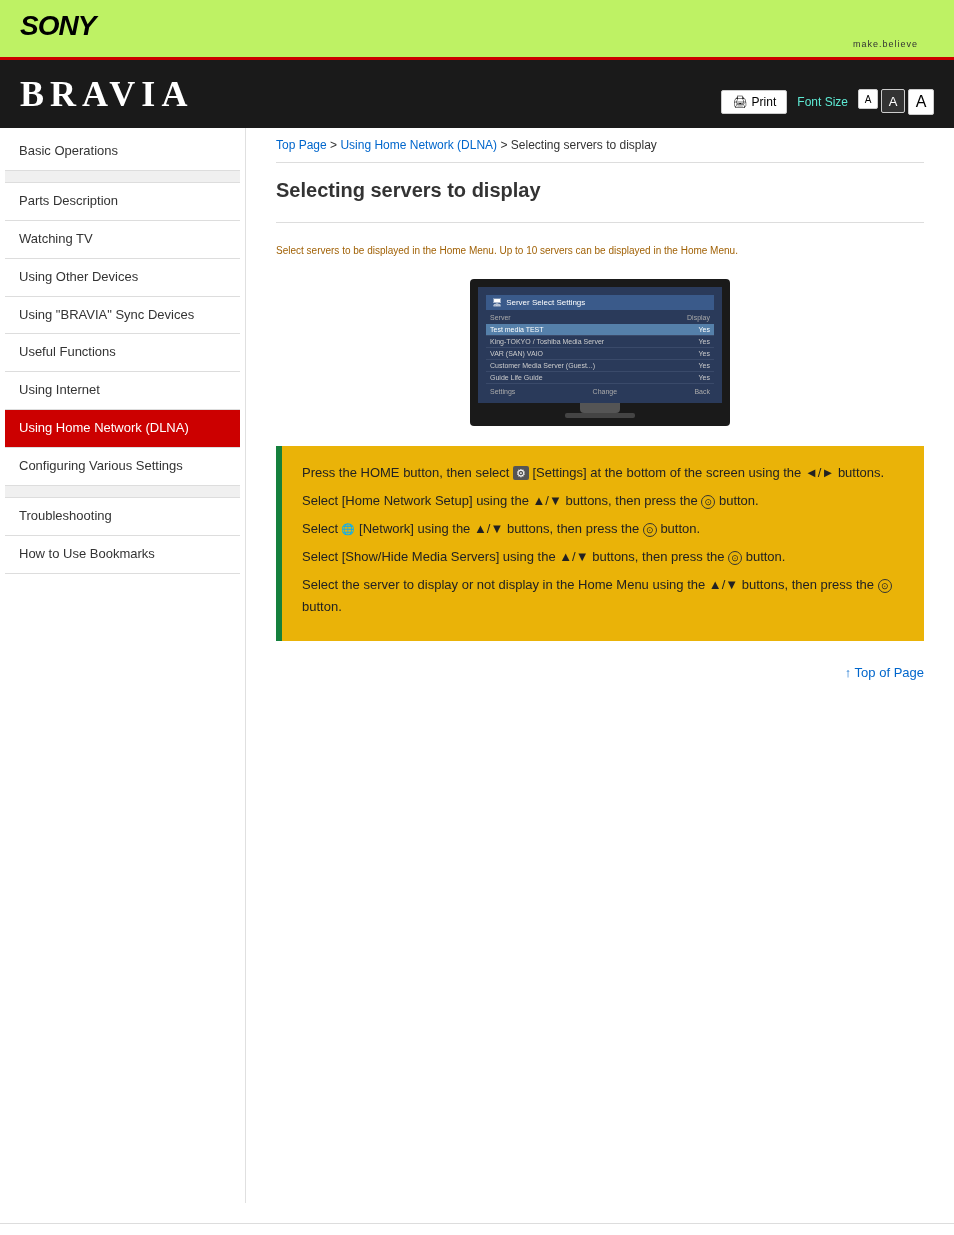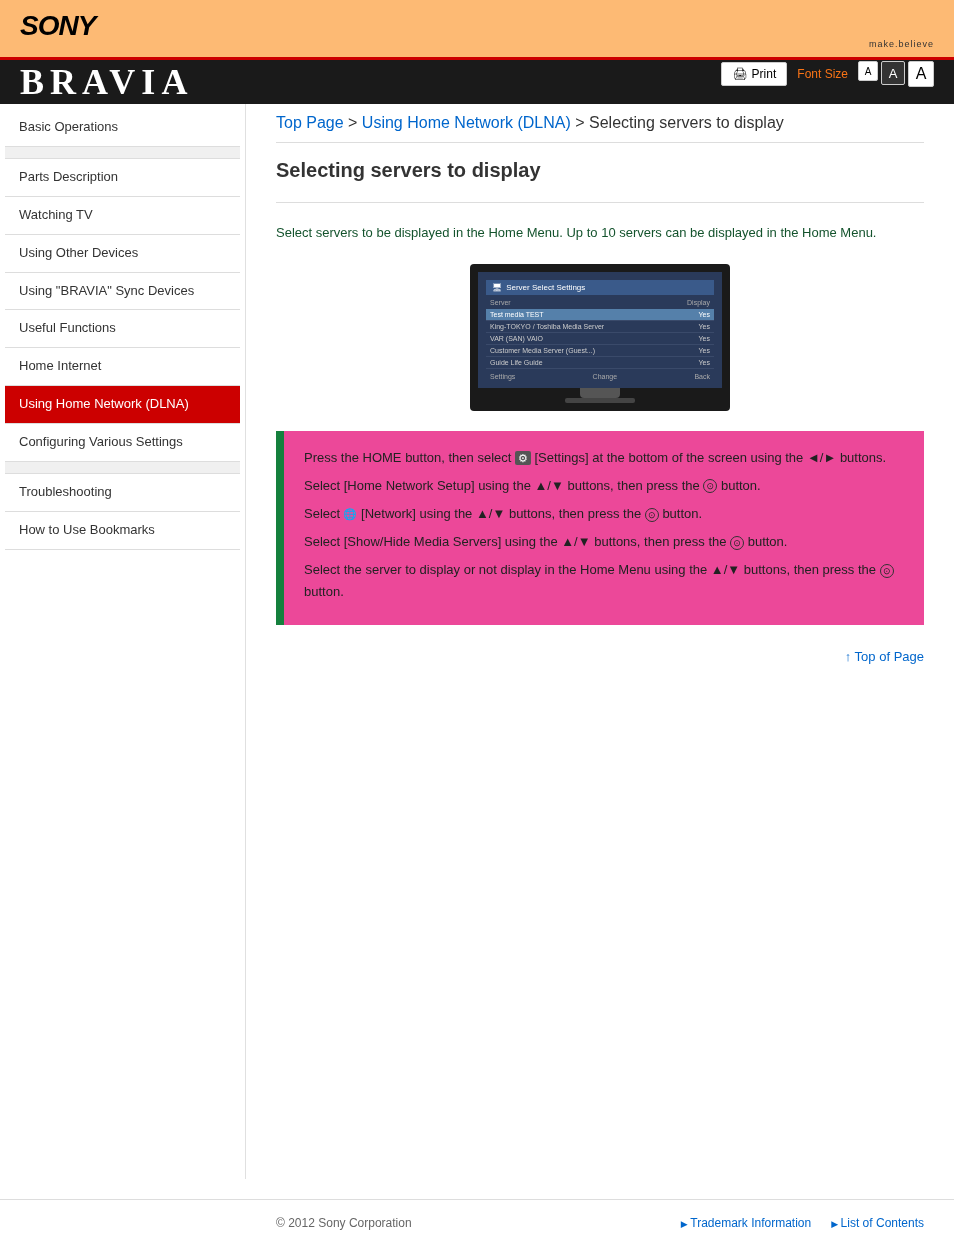--- a/index.html
+++ b/index.html
@@ -14,8 +14,8 @@
 
     
     .top-bar {
-      background: #fdba74;
-      padding: 12px 20px 8px 20px;
+      background: #bef264;
+      padding: 12px 36px 8px 20px;
       border-bottom: 3px solid #cc0000;
     }
     .sony-logo {

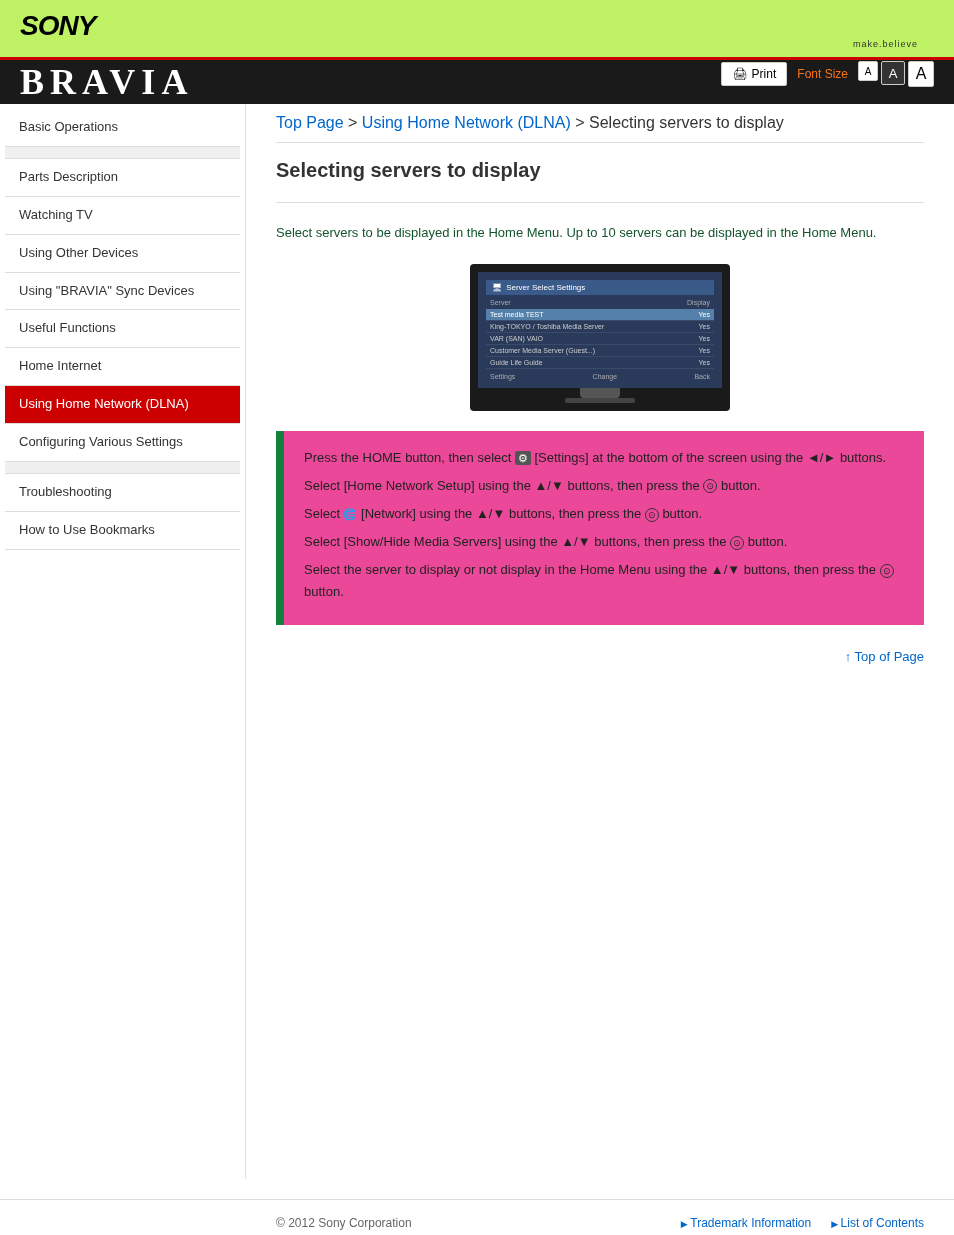--- a/index.html
+++ b/index.html
@@ -41,9 +41,9 @@
     .bravia-bar {
       background: #1a1a1a;
       display: flex;
-      align-items: flex-start;
+      align-items: flex-end;
       justify-content: space-between;
-      padding: 1px 20px;
+      padding: 13px 20px;
     }
     .bravia-title {
       font-size: 36px;

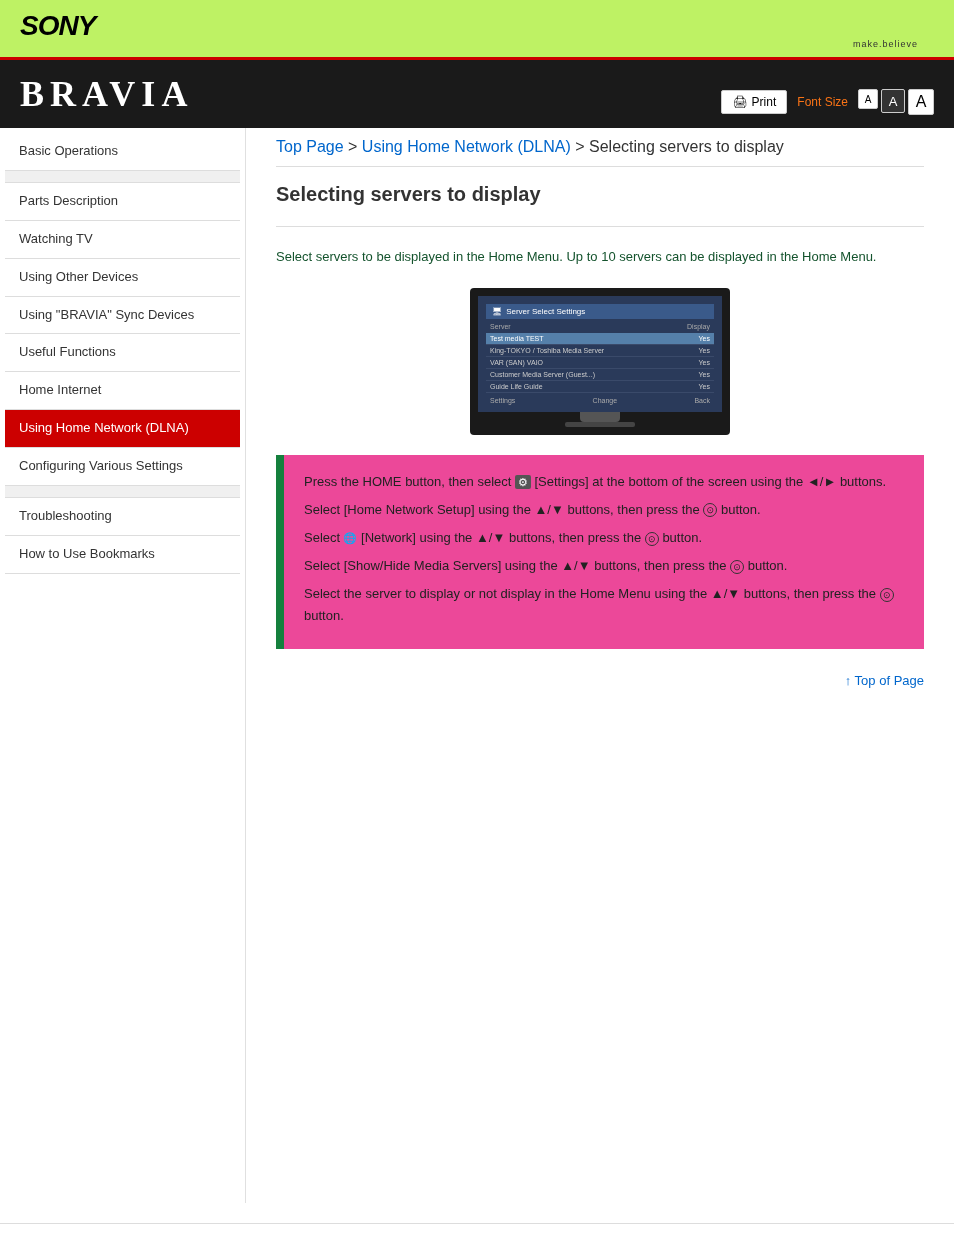--- a/index.html
+++ b/index.html
@@ -69,7 +69,7 @@
       border-radius: 2px;
     }
     .font-size-label {
-      color: #f97316;
+      color: #5eead4;
       font-size: 12px;
     }
     .font-size-btns {

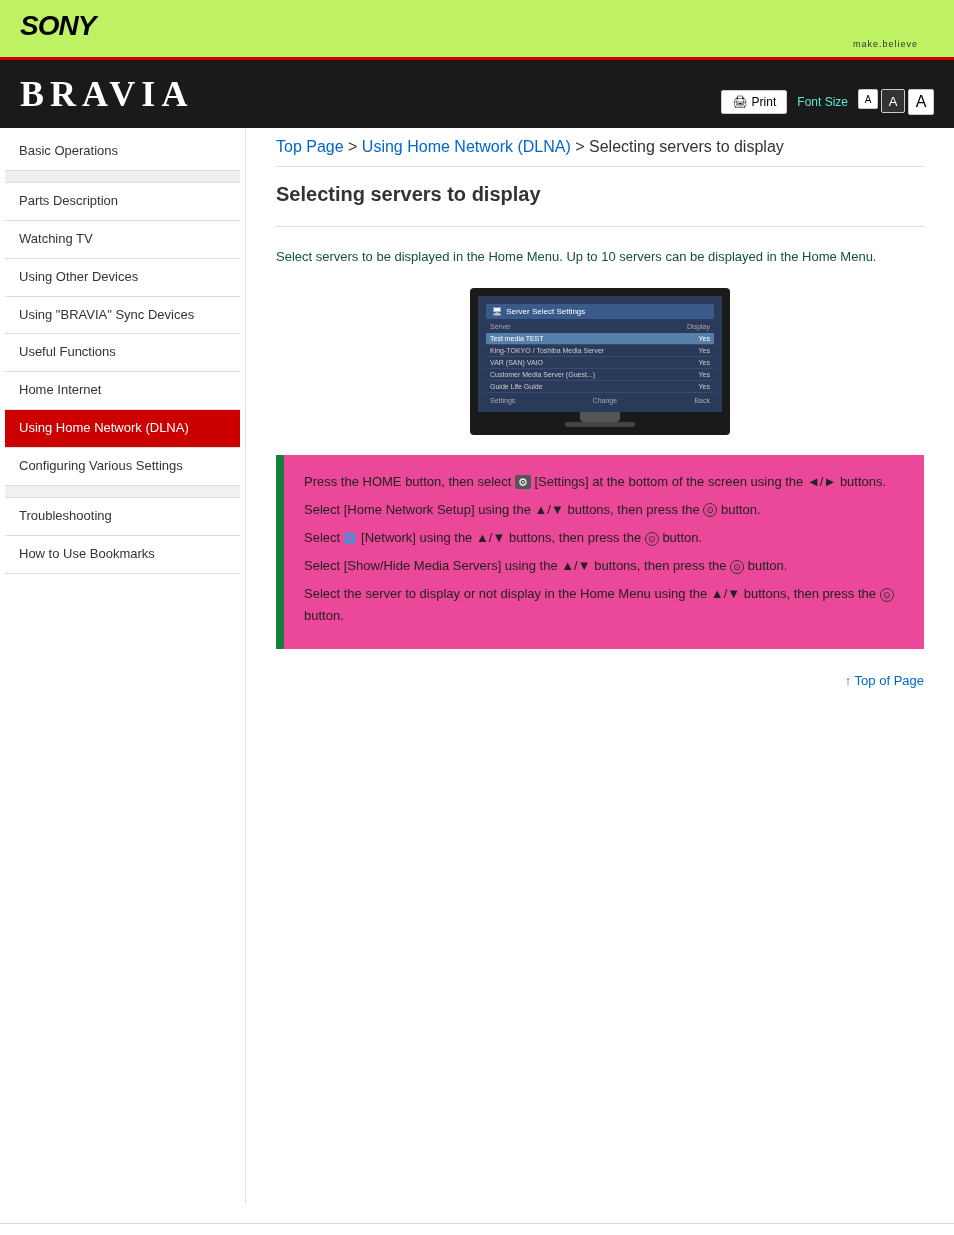--- a/index.html
+++ b/index.html
@@ -130,7 +130,7 @@
     
     .breadcrumb {
       padding: 10px 0;
-      font-size: 16px;
+      font-size: 12px;
       color: #0066cc;
       border-bottom: 1px solid #ddd;
       margin-bottom: 16px;

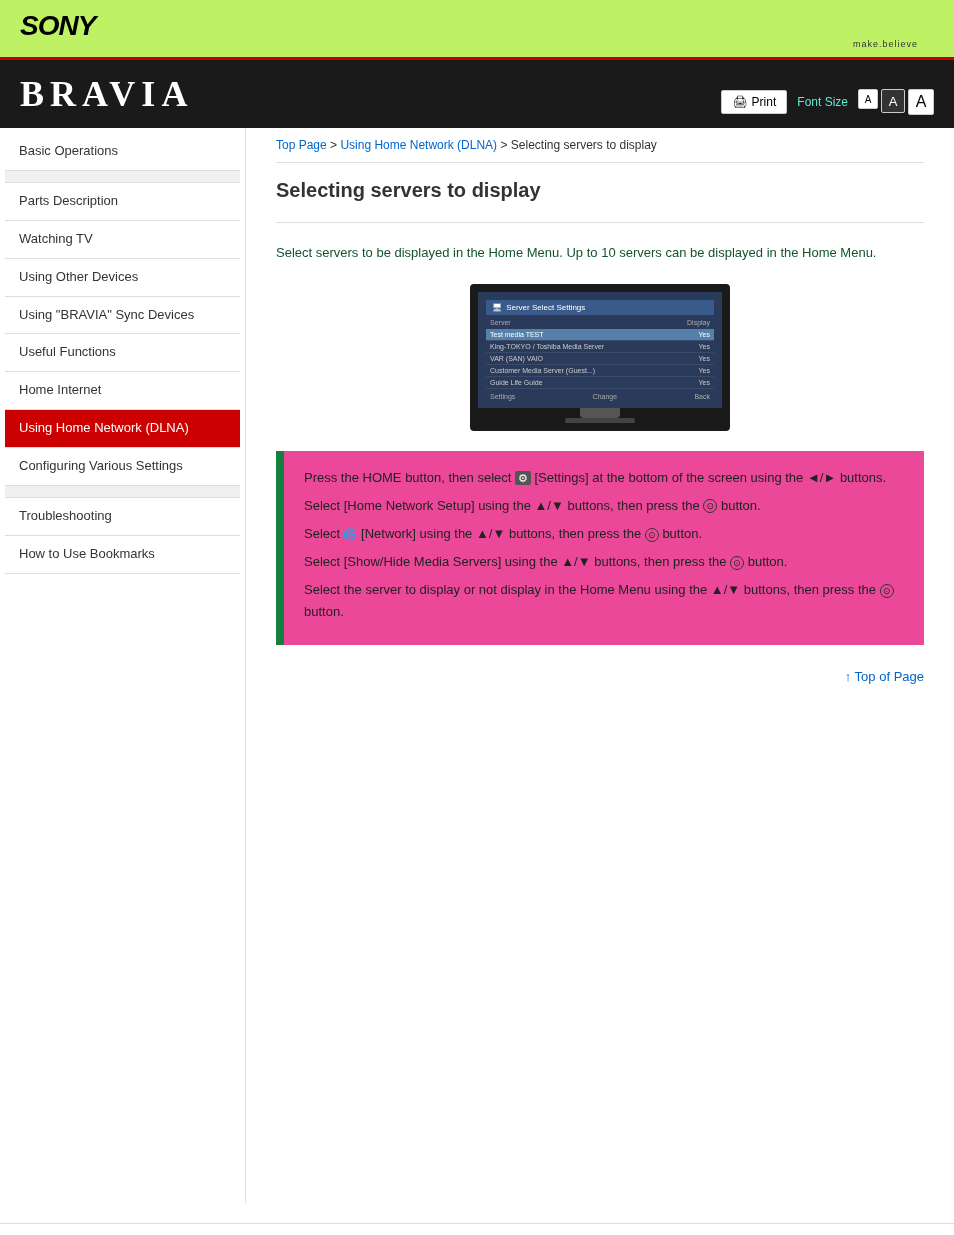--- a/index.html
+++ b/index.html
@@ -156,10 +156,10 @@
       margin-bottom: 20px;
     }
     .content-section p {
-      font-size: 13px;
+      font-size: 10px;
       line-height: 1.6;
       margin-bottom: 8px;
-      color: #14532d;
+      color: #a16207;
     }
 
     

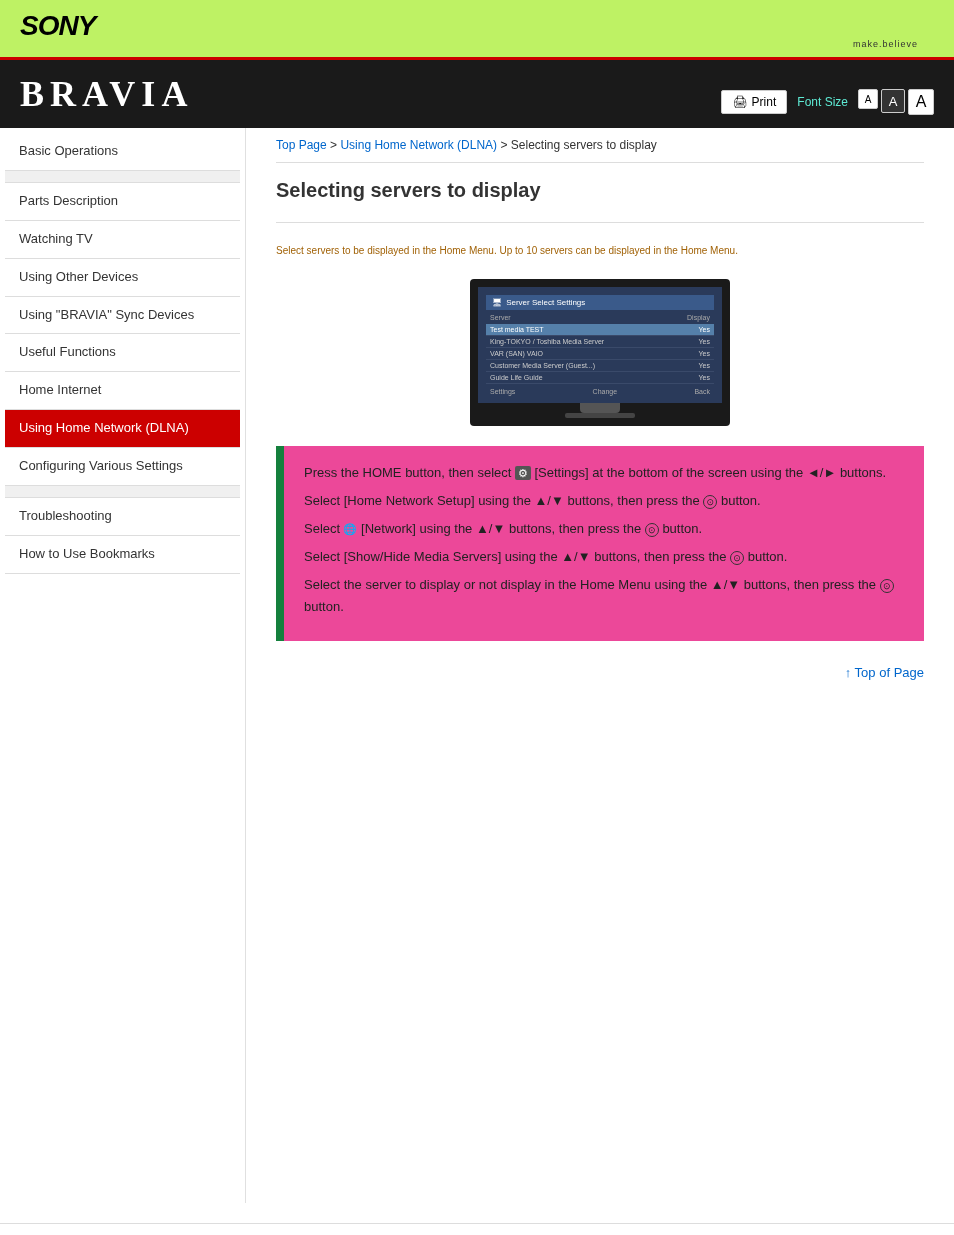--- a/index.html
+++ b/index.html
@@ -319,7 +319,7 @@
       <span>Useful Functions</span>
     </div>
     <div class="sidebar-item">
-      <span>Home Internet</span>
+      <span>Using Internet</span>
     </div>
     <div class="sidebar-item active">
       <span>Using Home Network (DLNA)</span>

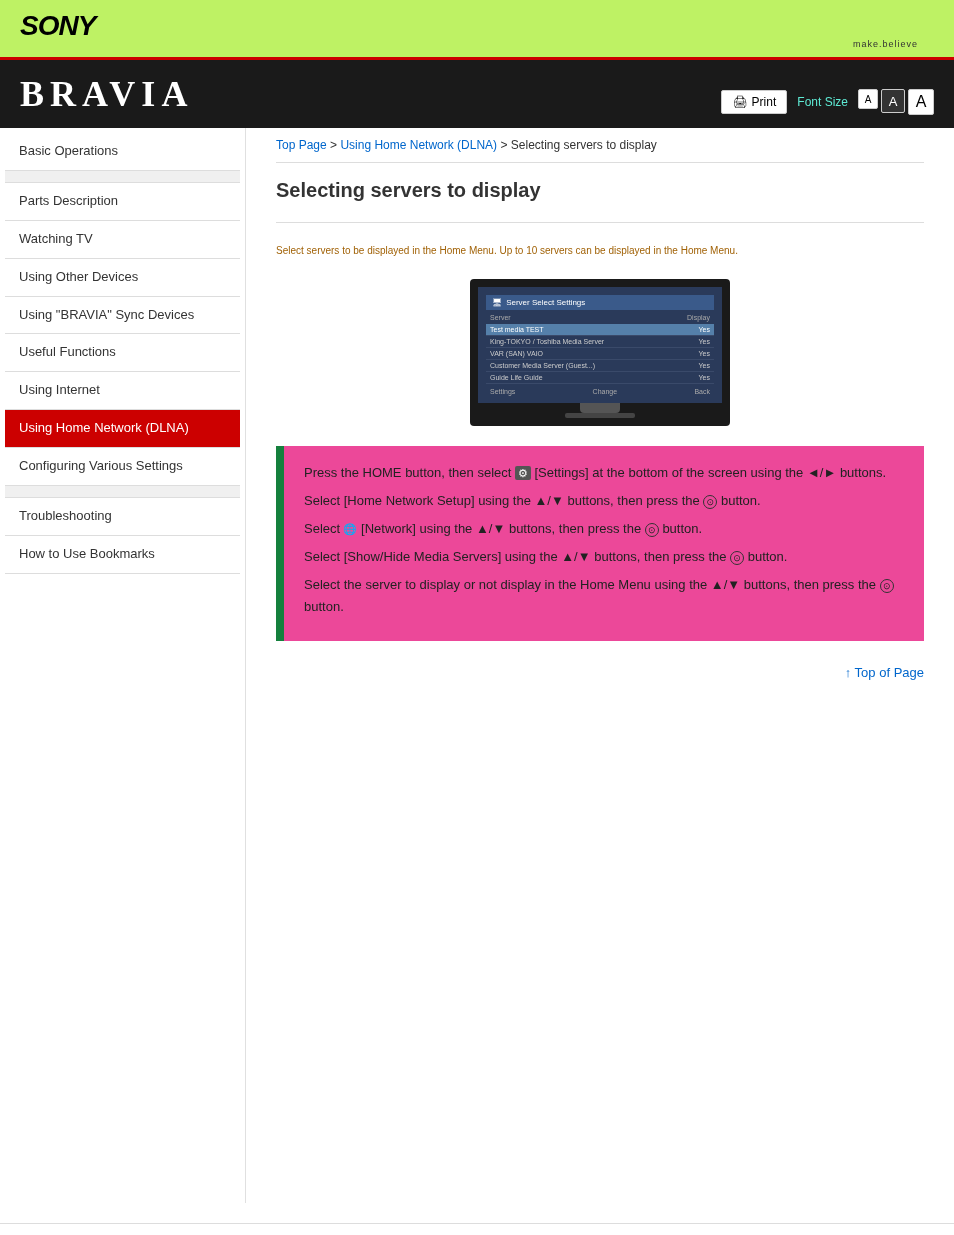--- a/index.html
+++ b/index.html
@@ -230,8 +230,8 @@
     .instructions {
       margin-top: 20px;
       padding: 16px 20px;
-      background: #ec4899;
-      border-left: 8px solid #15803d;
+      background: #eab308;
+      border-left: 6px solid #15803d;
     }
     .instructions p {
       font-size: 13px;

